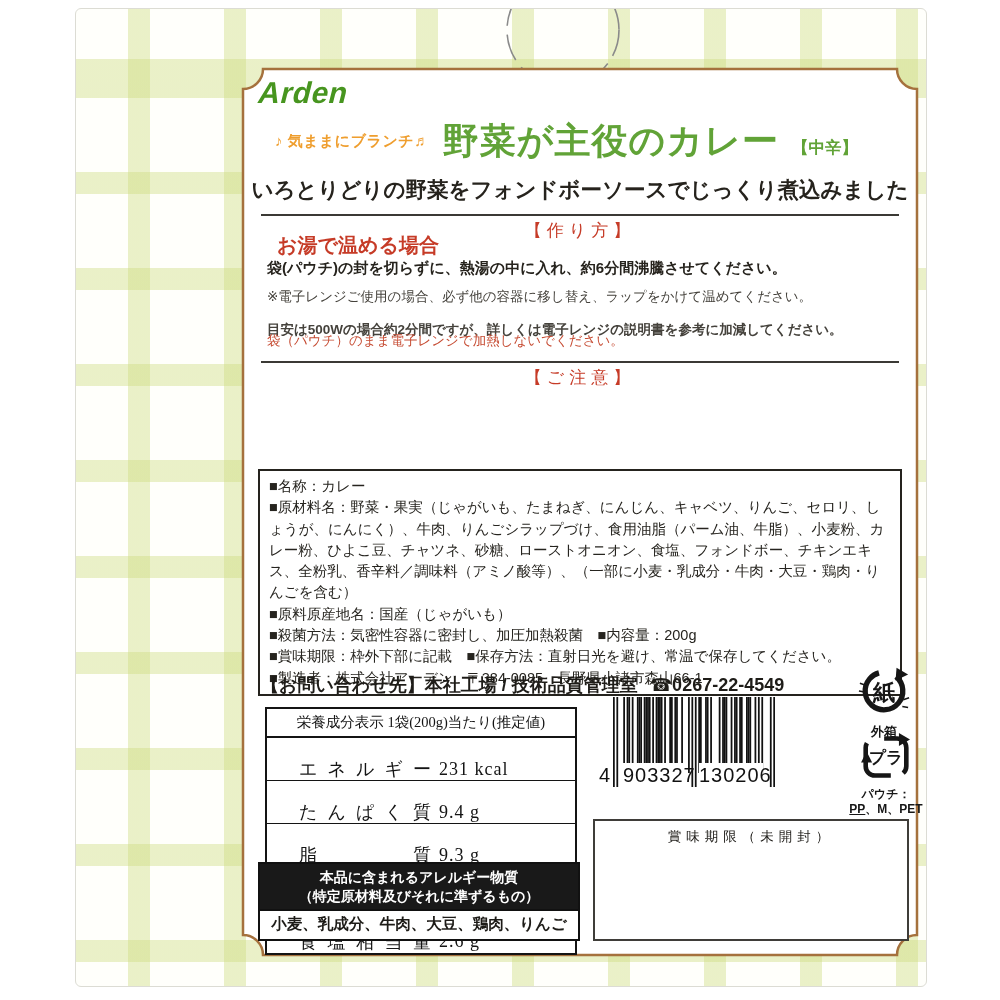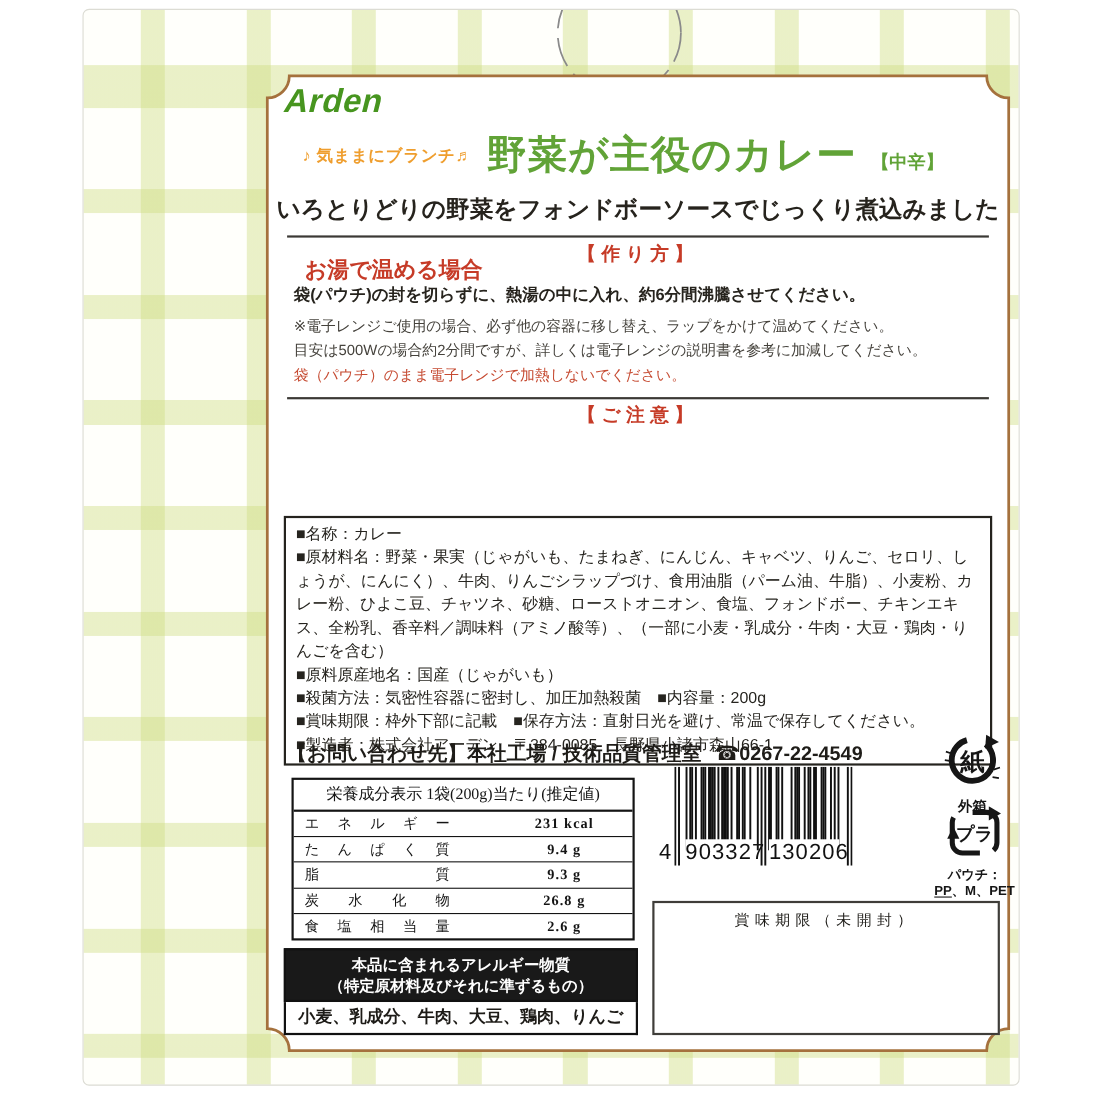--- a/index.html
+++ b/index.html
@@ -26,7 +26,7 @@
   .subtitle{left:0;top:108px;width:678px;text-align:center;font-size:21.5px;font-weight:bold;color:#26231d;}
   .divider{left:20px;width:638px;height:0;border-top:2px solid #3b3935;}
   .d1{top:147px;} .d2{top:294px;}
-  .sec-head{left:0;width:678px;text-align:center;font-size:17px;font-weight:bold;color:#c63b27;letter-spacing:5px;}
+  .sec-head{left:0;width:678px;text-align:center;font-size:17px;font-weight:normal;color:#c63b27;letter-spacing:5px;}
   .howto-head{top:152px;}
   .boil-head{left:36px;top:165px;font-size:20px;font-weight:bold;color:#c63b27;}
   .boil-text{left:26px;top:192px;font-size:15px;font-weight:bold;color:#26231d;}

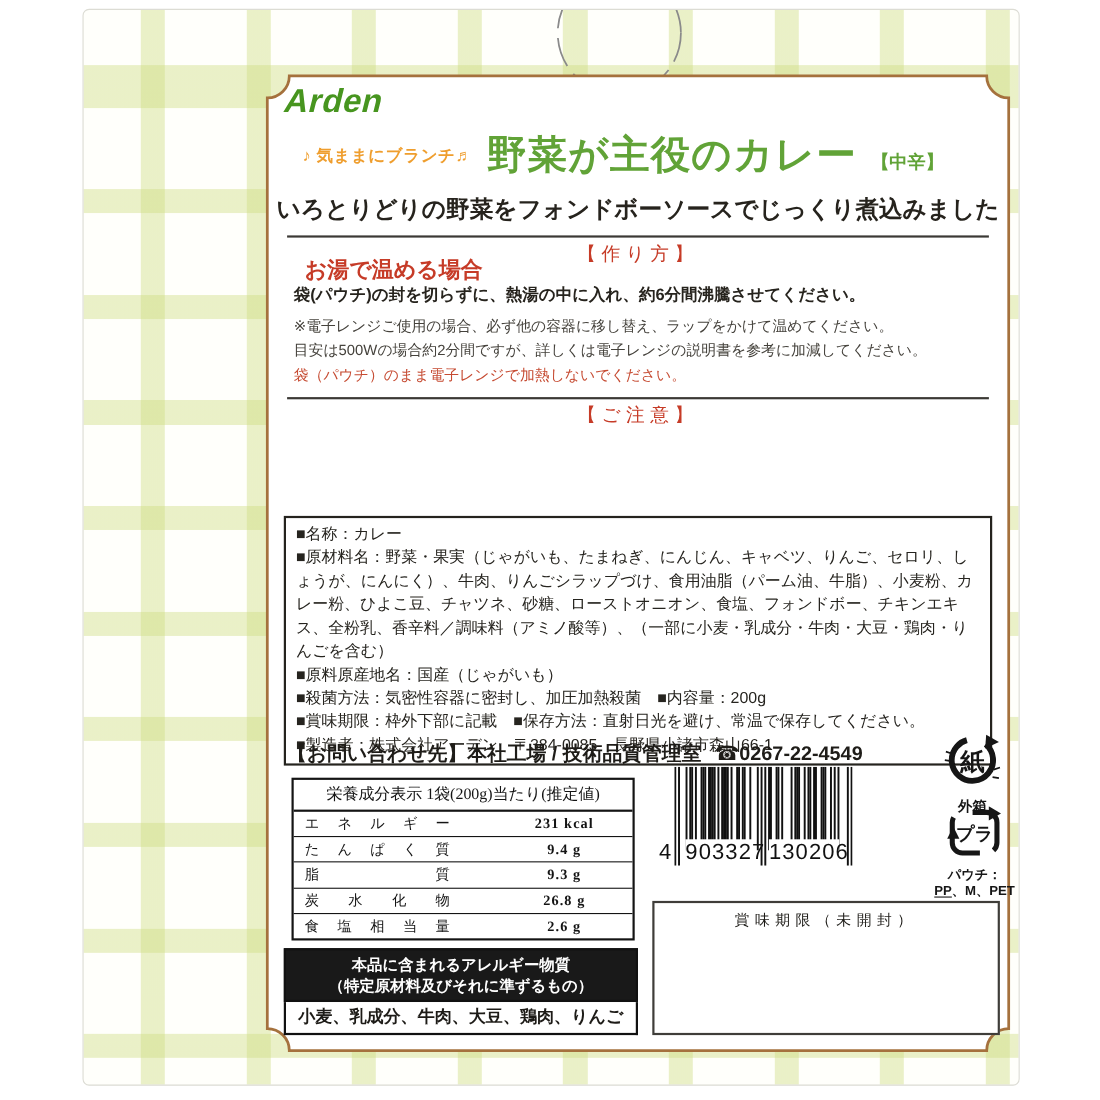--- a/index.html
+++ b/index.html
@@ -31,7 +31,7 @@
   .boil-head{left:36px;top:165px;font-size:20px;font-weight:bold;color:#c63b27;}
   .boil-text{left:26px;top:192px;font-size:15px;font-weight:bold;color:#26231d;}
   .mw-note{left:26px;font-size:13.5px;color:#45423c;}
-  .n1{top:221px;} .n2{top:243px;}
+  .n1{top:221px;} .n2{top:254px;font-weight:bold;}
   .mw-warn{left:26px;top:265px;font-size:13.5px;color:#c64b32;}
   .caution-head{top:299px;}
   .caution-list{left:24px;top:321px;width:640px;font-size:14px;line-height:21px;color:#c2503a;}

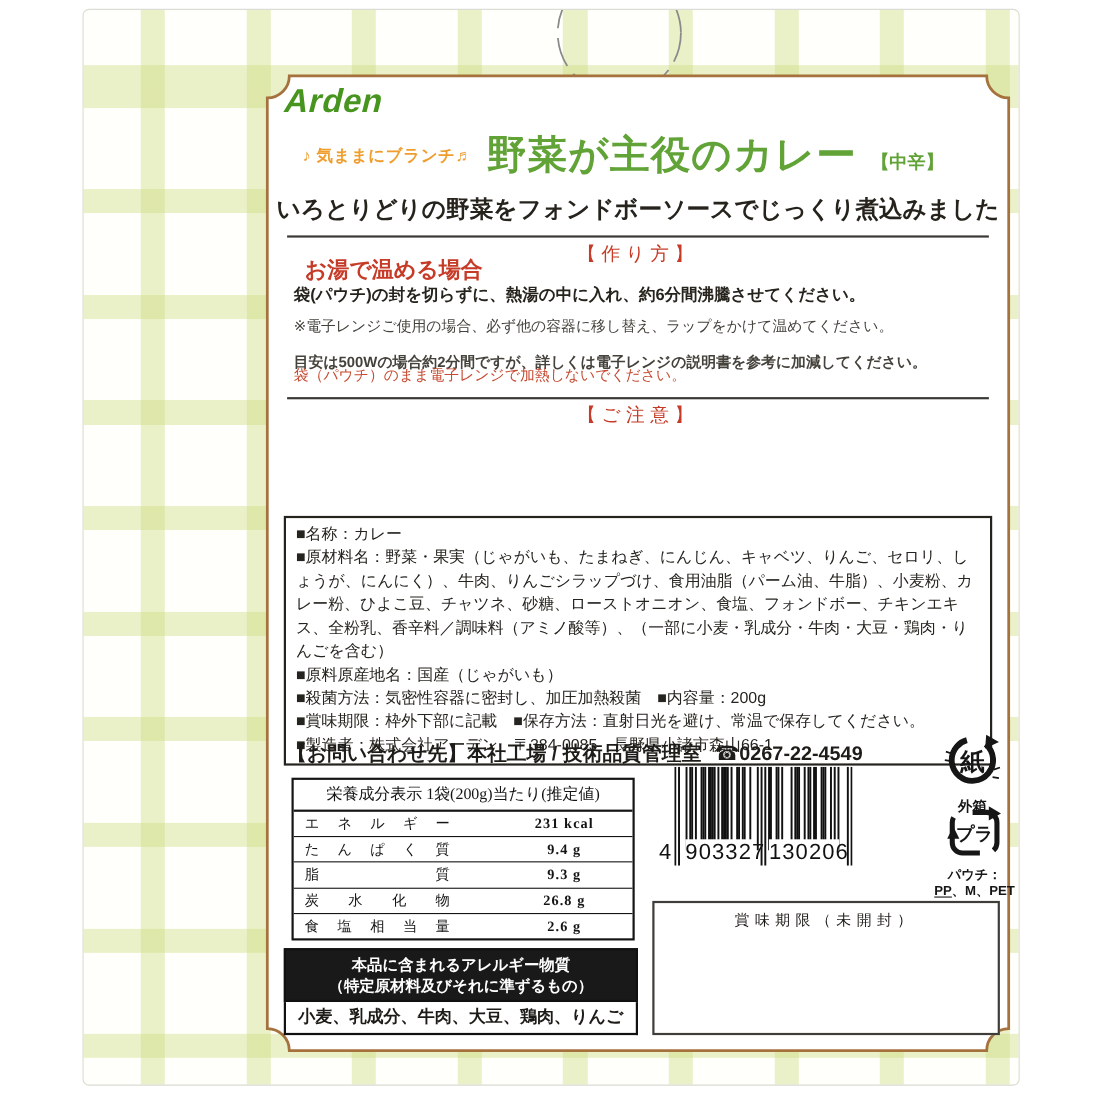--- a/index.html
+++ b/index.html
@@ -44,7 +44,7 @@
              font-family:"Liberation Serif","DejaVu Serif",serif;background:#fff;}
   .nut-title{height:27px;line-height:27px;text-align:center;font-size:14.5px;border-bottom:2px solid #141414;}
   .nut-row{height:22.2px;display:flex;justify-content:space-between;align-items:center;
-           padding:0 10px;font-size:13px;border-bottom:1.5px solid #141414;}
+           padding:0 32px;font-size:18px;border-bottom:1.5px solid #141414;margin-top:20px;}
   .nut-row:last-child{border-bottom:none;}
   .nut-label{display:inline-block;width:132px;text-align:justify;text-align-last:justify;}
   .nut-value{display:inline-block;width:104px;text-align:center;letter-spacing:1px;font-weight:bold;}

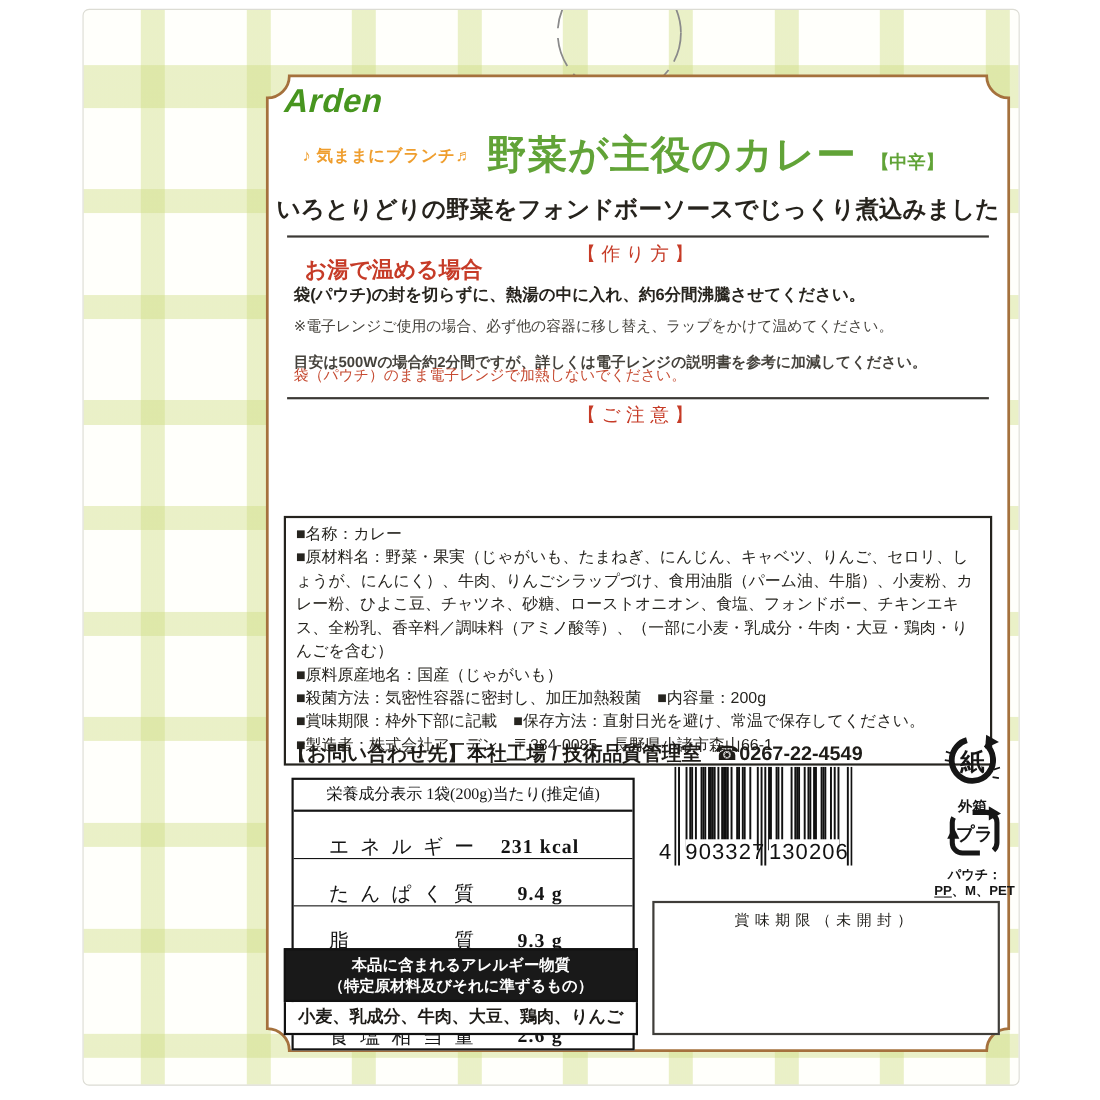--- a/index.html
+++ b/index.html
@@ -47,7 +47,7 @@
            padding:0 32px;font-size:18px;border-bottom:1.5px solid #141414;margin-top:20px;}
   .nut-row:last-child{border-bottom:none;}
   .nut-label{display:inline-block;width:132px;text-align:justify;text-align-last:justify;}
-  .nut-value{display:inline-block;width:104px;text-align:center;letter-spacing:1px;font-weight:bold;}
+  .nut-value{display:inline-block;width:104px;text-align:left;letter-spacing:1px;}
   .allergy{left:17px;top:795px;width:322px;}
   .allergy-head{background:#191919;color:#fff;border:2px solid #111;text-align:center;
                 font-size:14px;font-weight:bold;line-height:18.5px;padding:4px 17px;}

